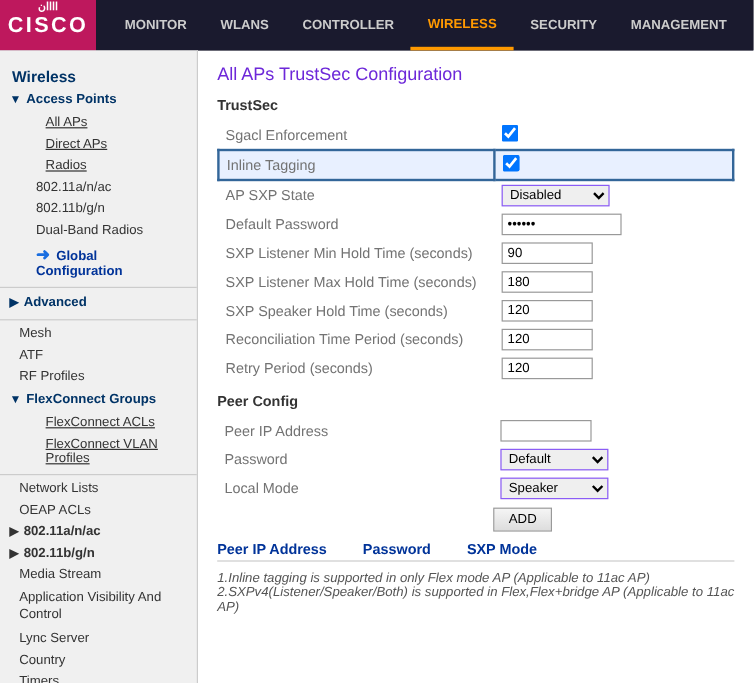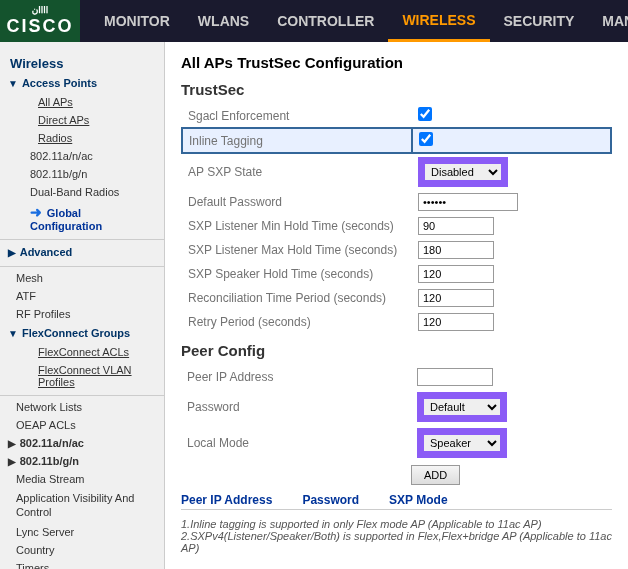--- a/index.html
+++ b/index.html
@@ -14,11 +14,10 @@
       padding: 0 0;
     }
     .cisco-logo {
-      background: #14532d;
+      background: #be185d;
       width: 80px;
       height: 42px;
       display: flex;
-      align-items: center;
       justify-content: center;
       flex-shrink: 0;
     }

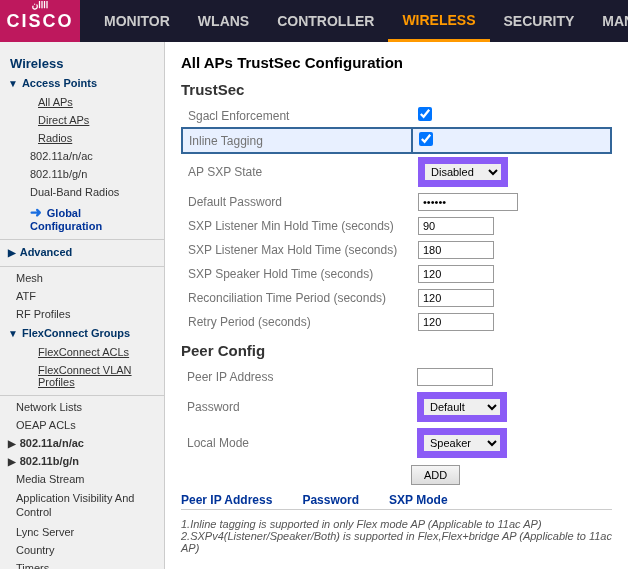--- a/index.html
+++ b/index.html
@@ -38,7 +38,7 @@
     }
     .nav-item {
       color: #ccc;
-      font-size: 14px;
+      font-size: 11px;
       font-weight: bold;
       padding: 0 14px;
       height: 42px;

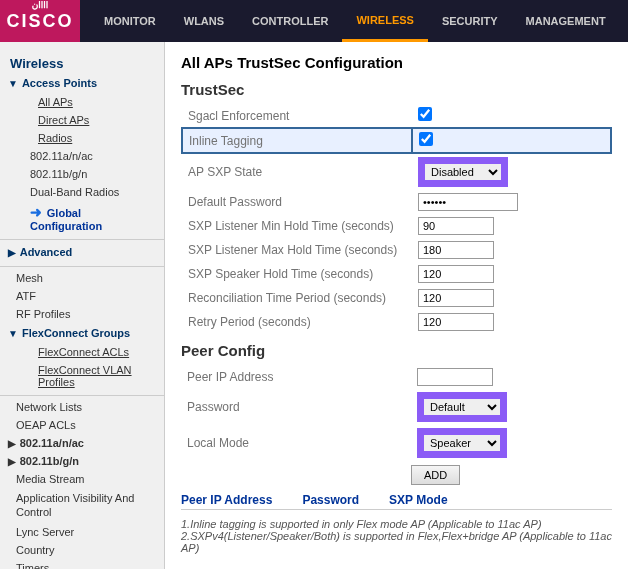--- a/index.html
+++ b/index.html
@@ -110,8 +110,8 @@
     }
     .page-title {
       font-size: 15px;
-      font-weight: bold;
-      color: #000000;
+      font-weight: normal;
+      color: #6d28d9;
       margin-bottom: 10px;
     }
     .section-title {

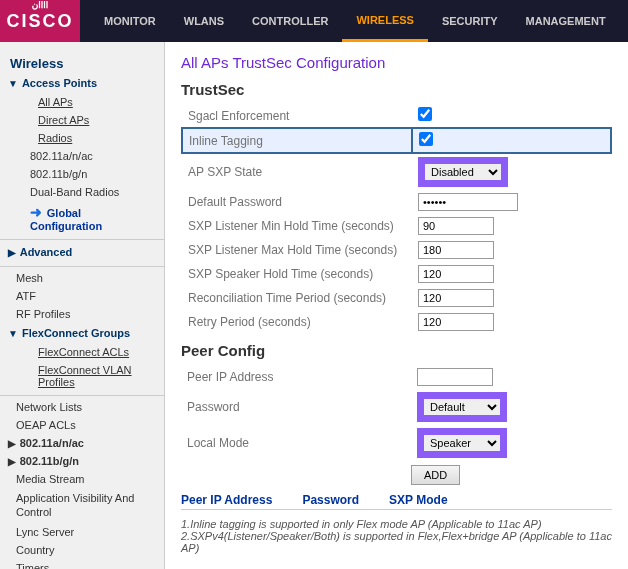--- a/index.html
+++ b/index.html
@@ -115,7 +115,7 @@
       margin-bottom: 10px;
     }
     .section-title {
-      font-size: 15px;
+      font-size: 12px;
       font-weight: bold;
       color: #333;
       margin: 8px 0 6px 0;

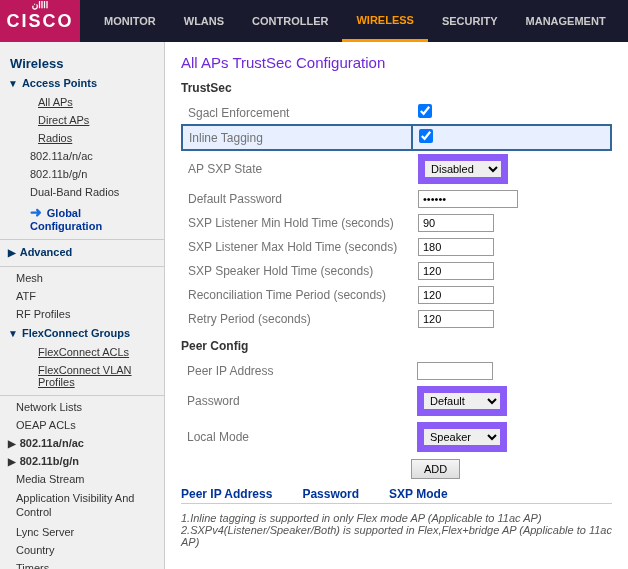--- a/index.html
+++ b/index.html
@@ -150,7 +150,7 @@
       width: 100px;
     }
     select.field {
-      border: 7px solid #8b5cf6;
+      border: 1px solid #8b5cf6;
       padding: 1px 2px;
       font-size: 11px;
       min-width: 90px;

